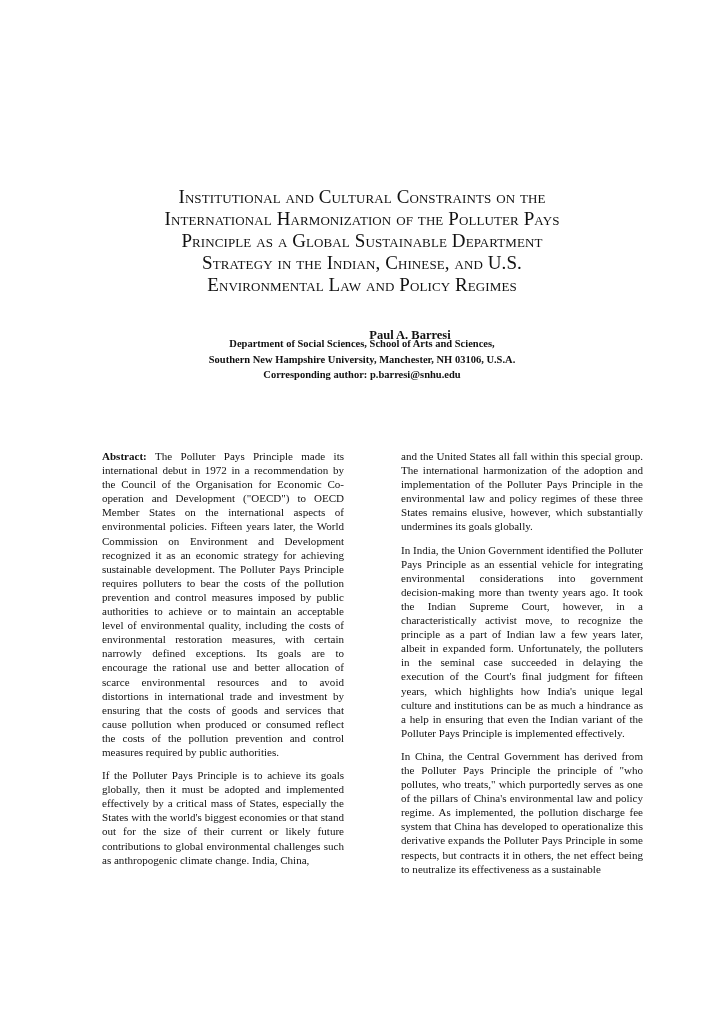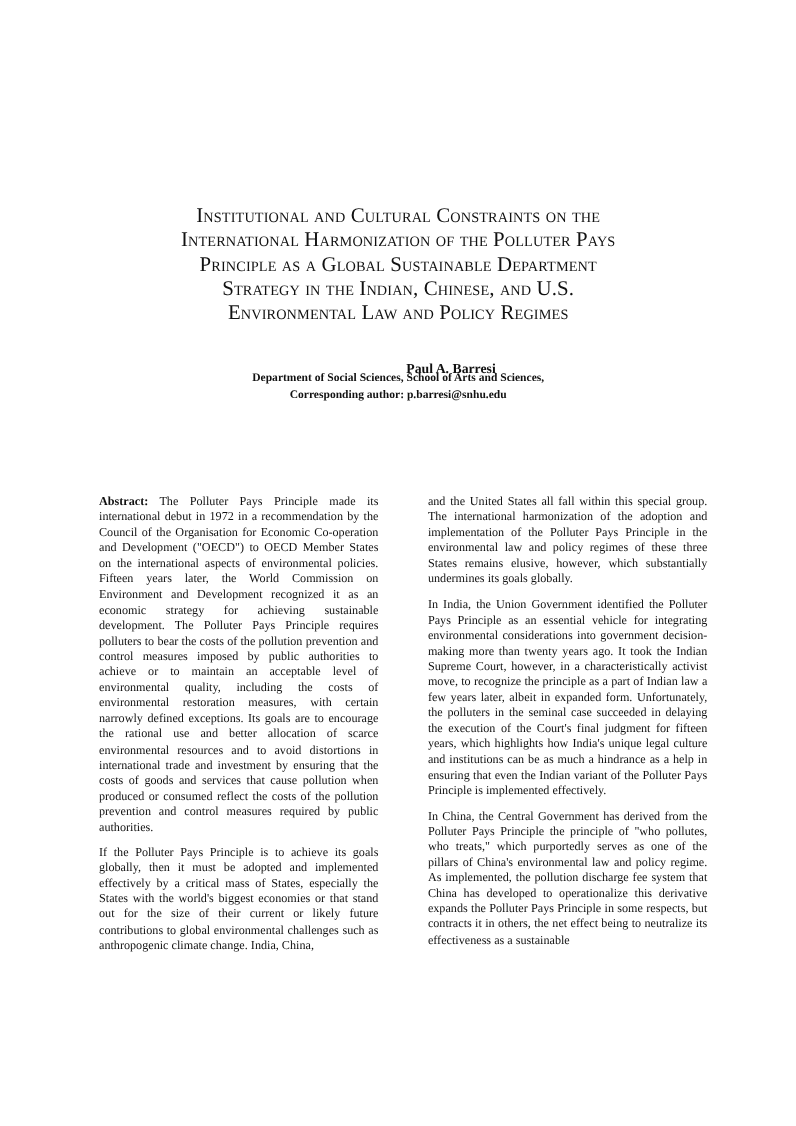--- a/index.html
+++ b/index.html
@@ -37,6 +37,7 @@
 
 <div class="affil">
   <div>Department of Social Sciences, School of Arts and Sciences,</div>
+  <div>Southern New Hampshire University, Manchester, NH 03106, U.S.A.</div>
   <div>Corresponding author: p.barresi@snhu.edu</div>
 </div>
 

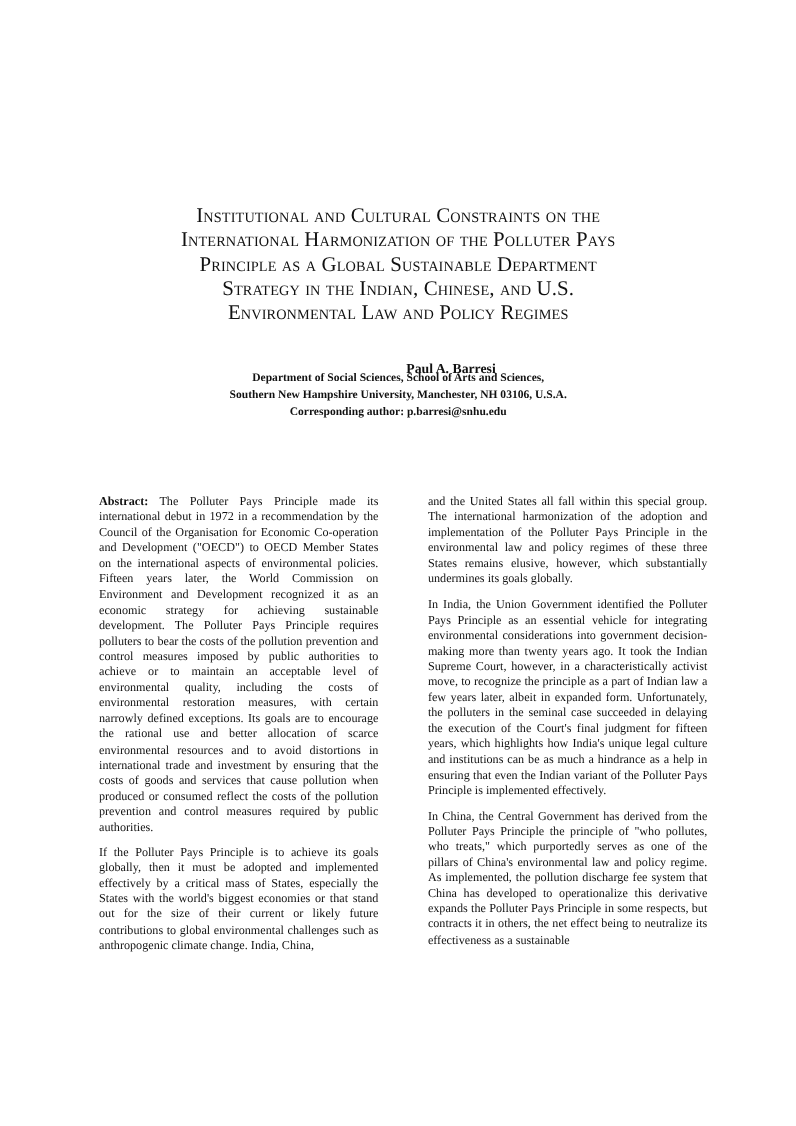--- a/index.html
+++ b/index.html
@@ -19,7 +19,7 @@
          text-align: justify; }
   .col.left { left: 86px; }
   .col.right { left: 385px; }
-  .col p { margin: 0 0 9px 4px; }
+  .col p { margin: 0 0 9px 16px; }
   .abs-label { font-weight: bold; }
 </style>
 </head>

